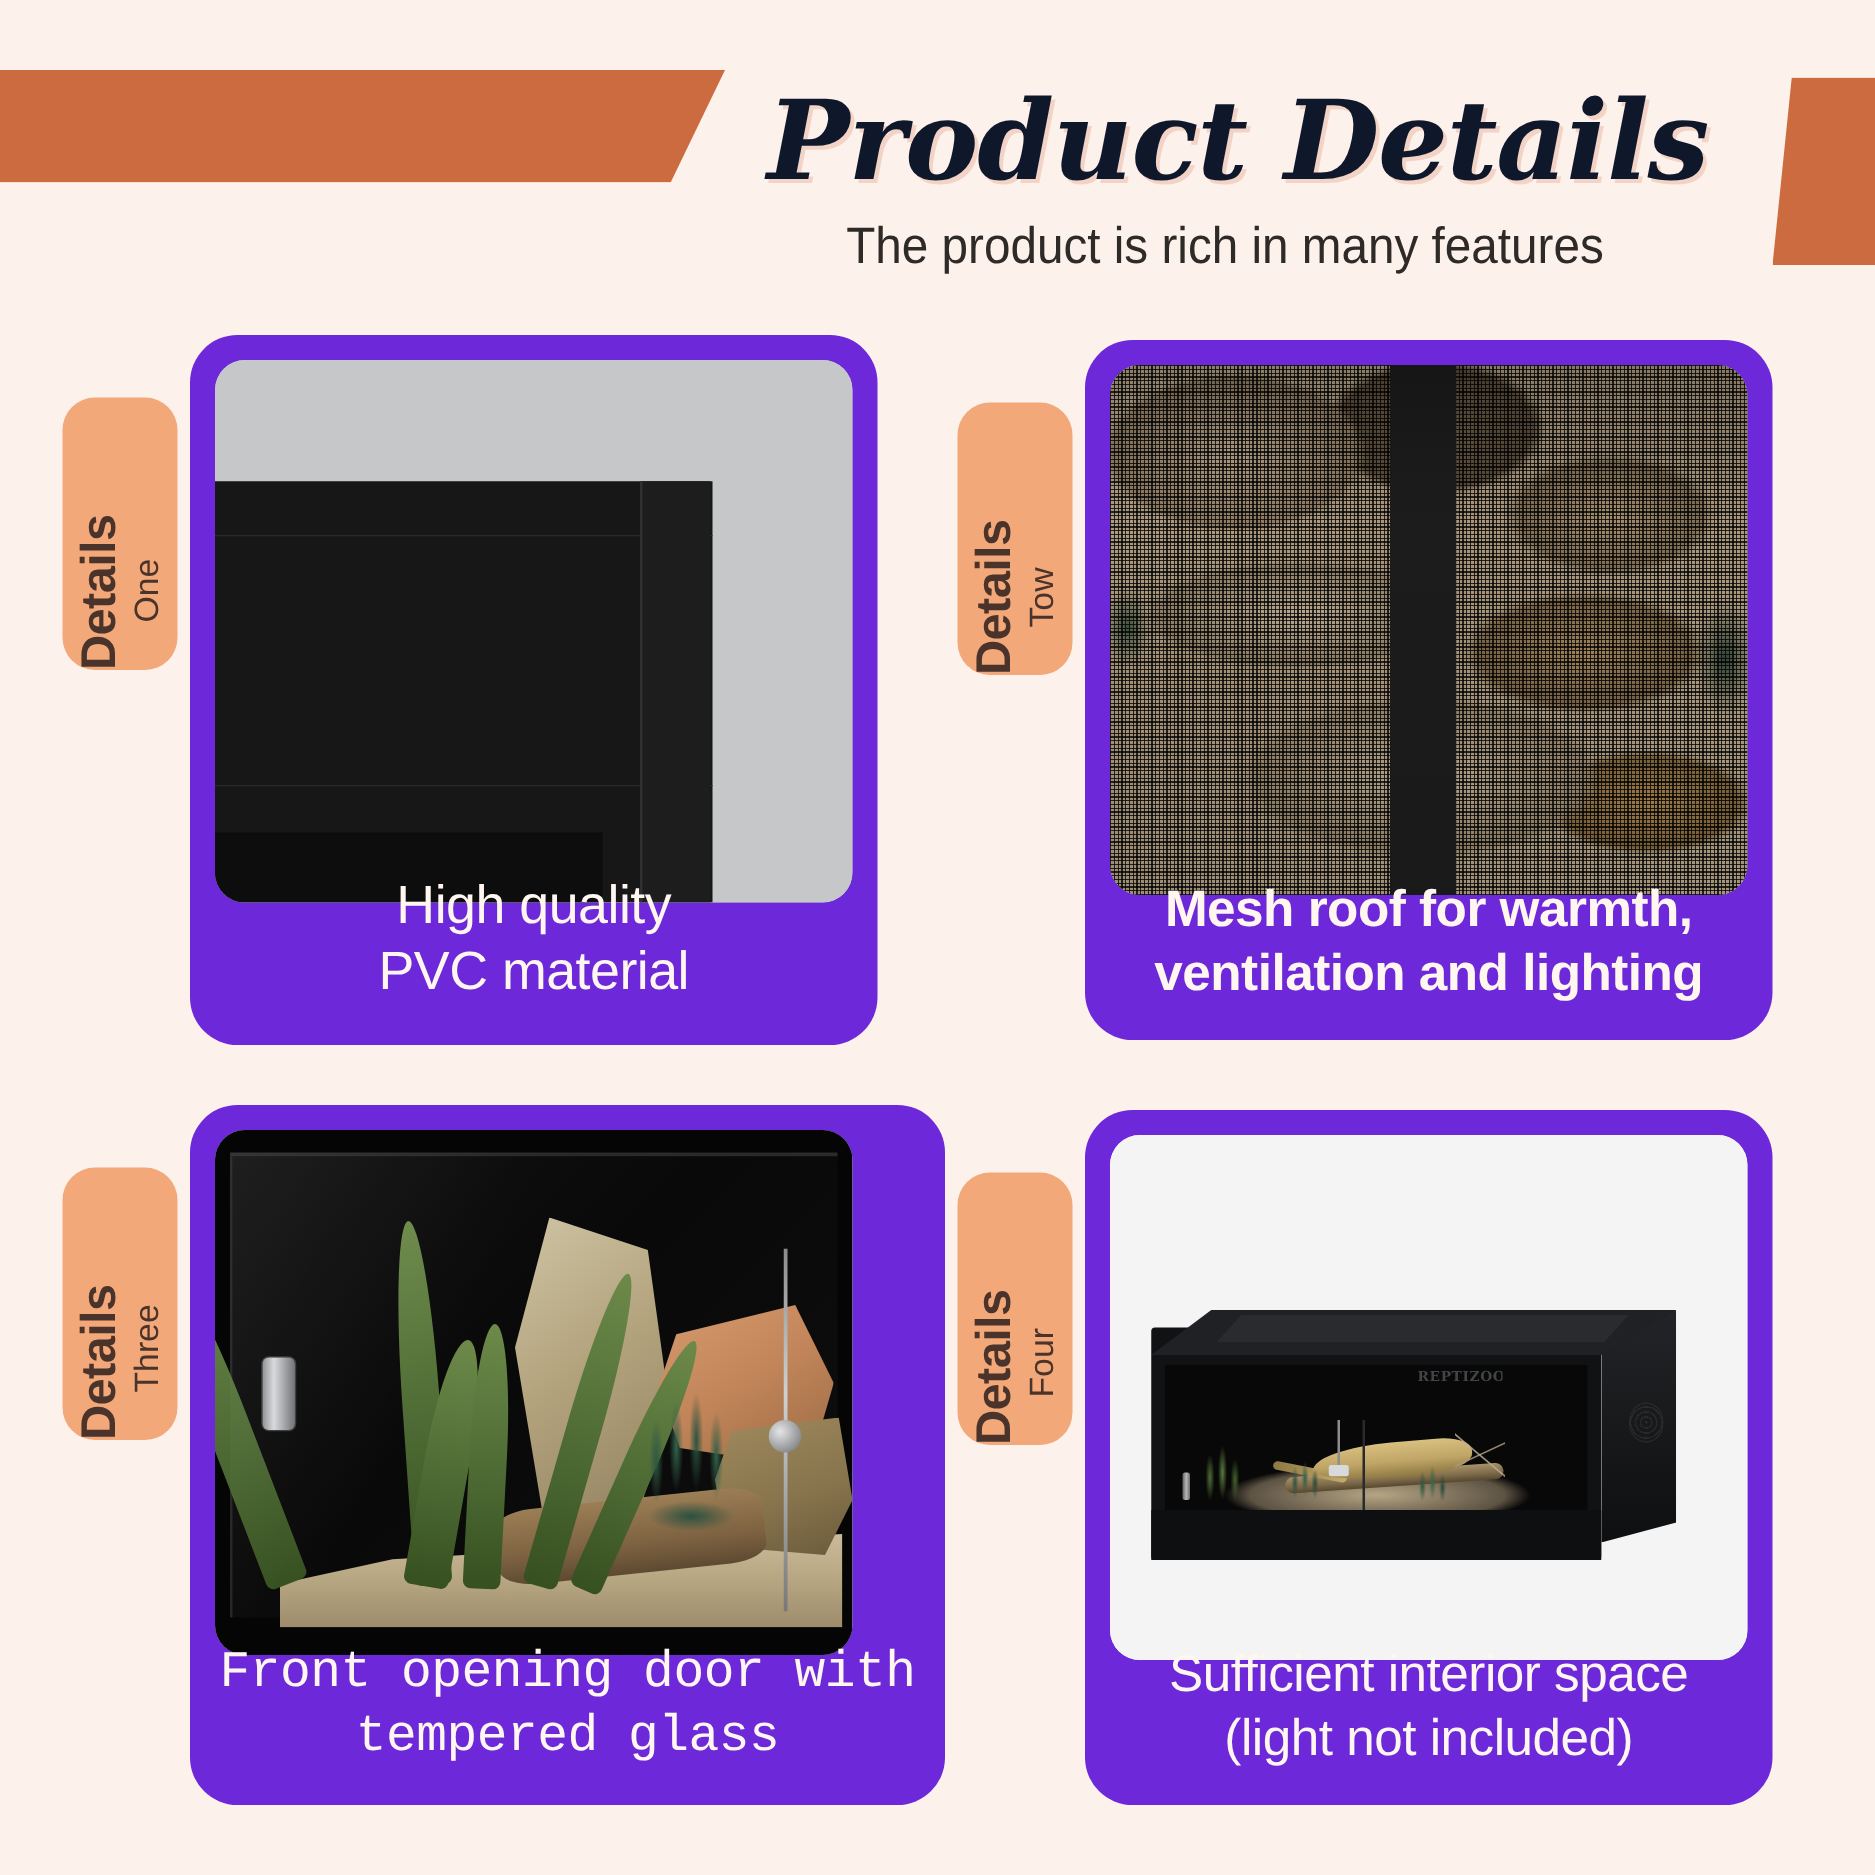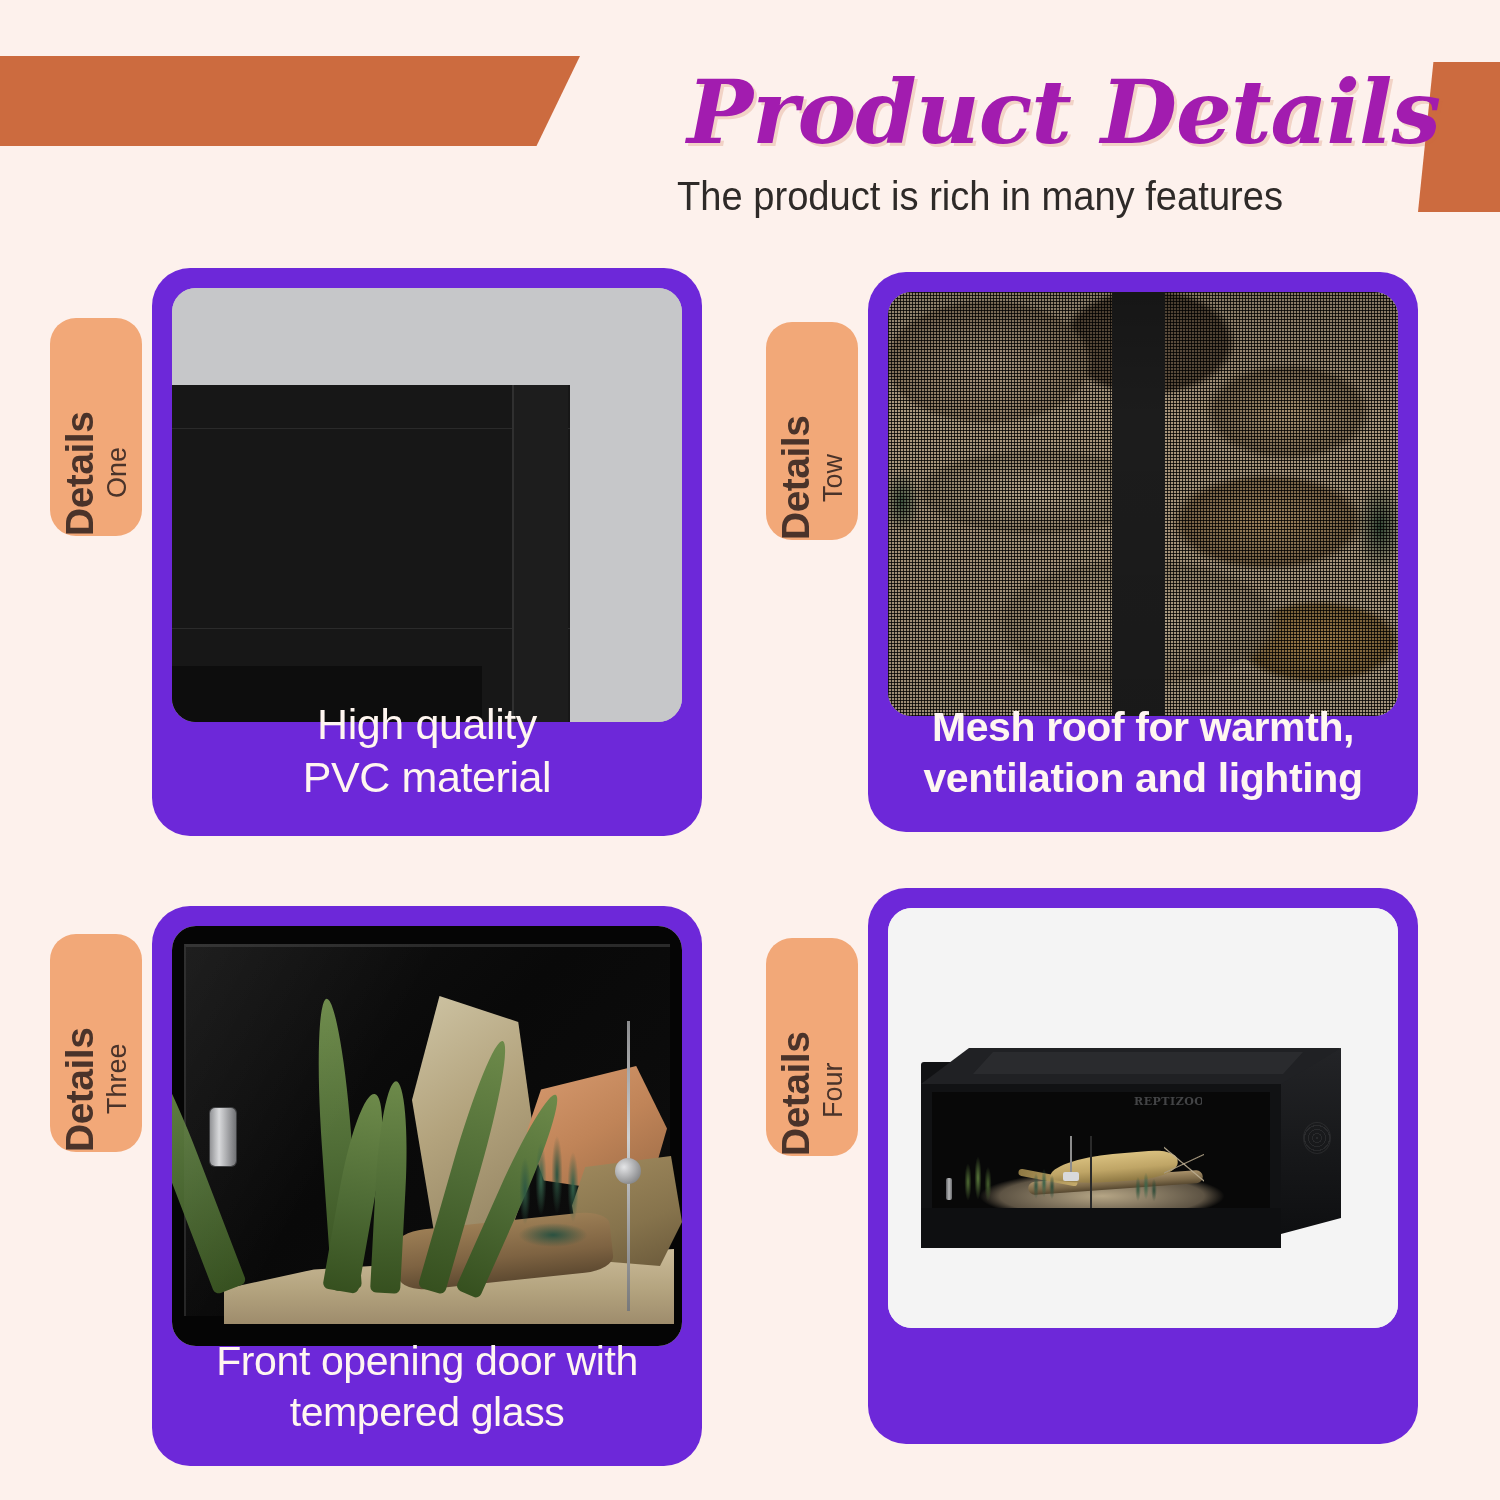--- a/index.html
+++ b/index.html
@@ -34,8 +34,8 @@
     font-weight:bold; font-style:italic;
     font-size:88px; line-height:108px;
     letter-spacing:-1px;
-    color:#a21caf;
-    text-align:right;
+    color:#0f172a;
+    text-align:center;
     white-space:nowrap;
     text-shadow: 3px 3px 0 rgba(204,107,63,0.22);
   }

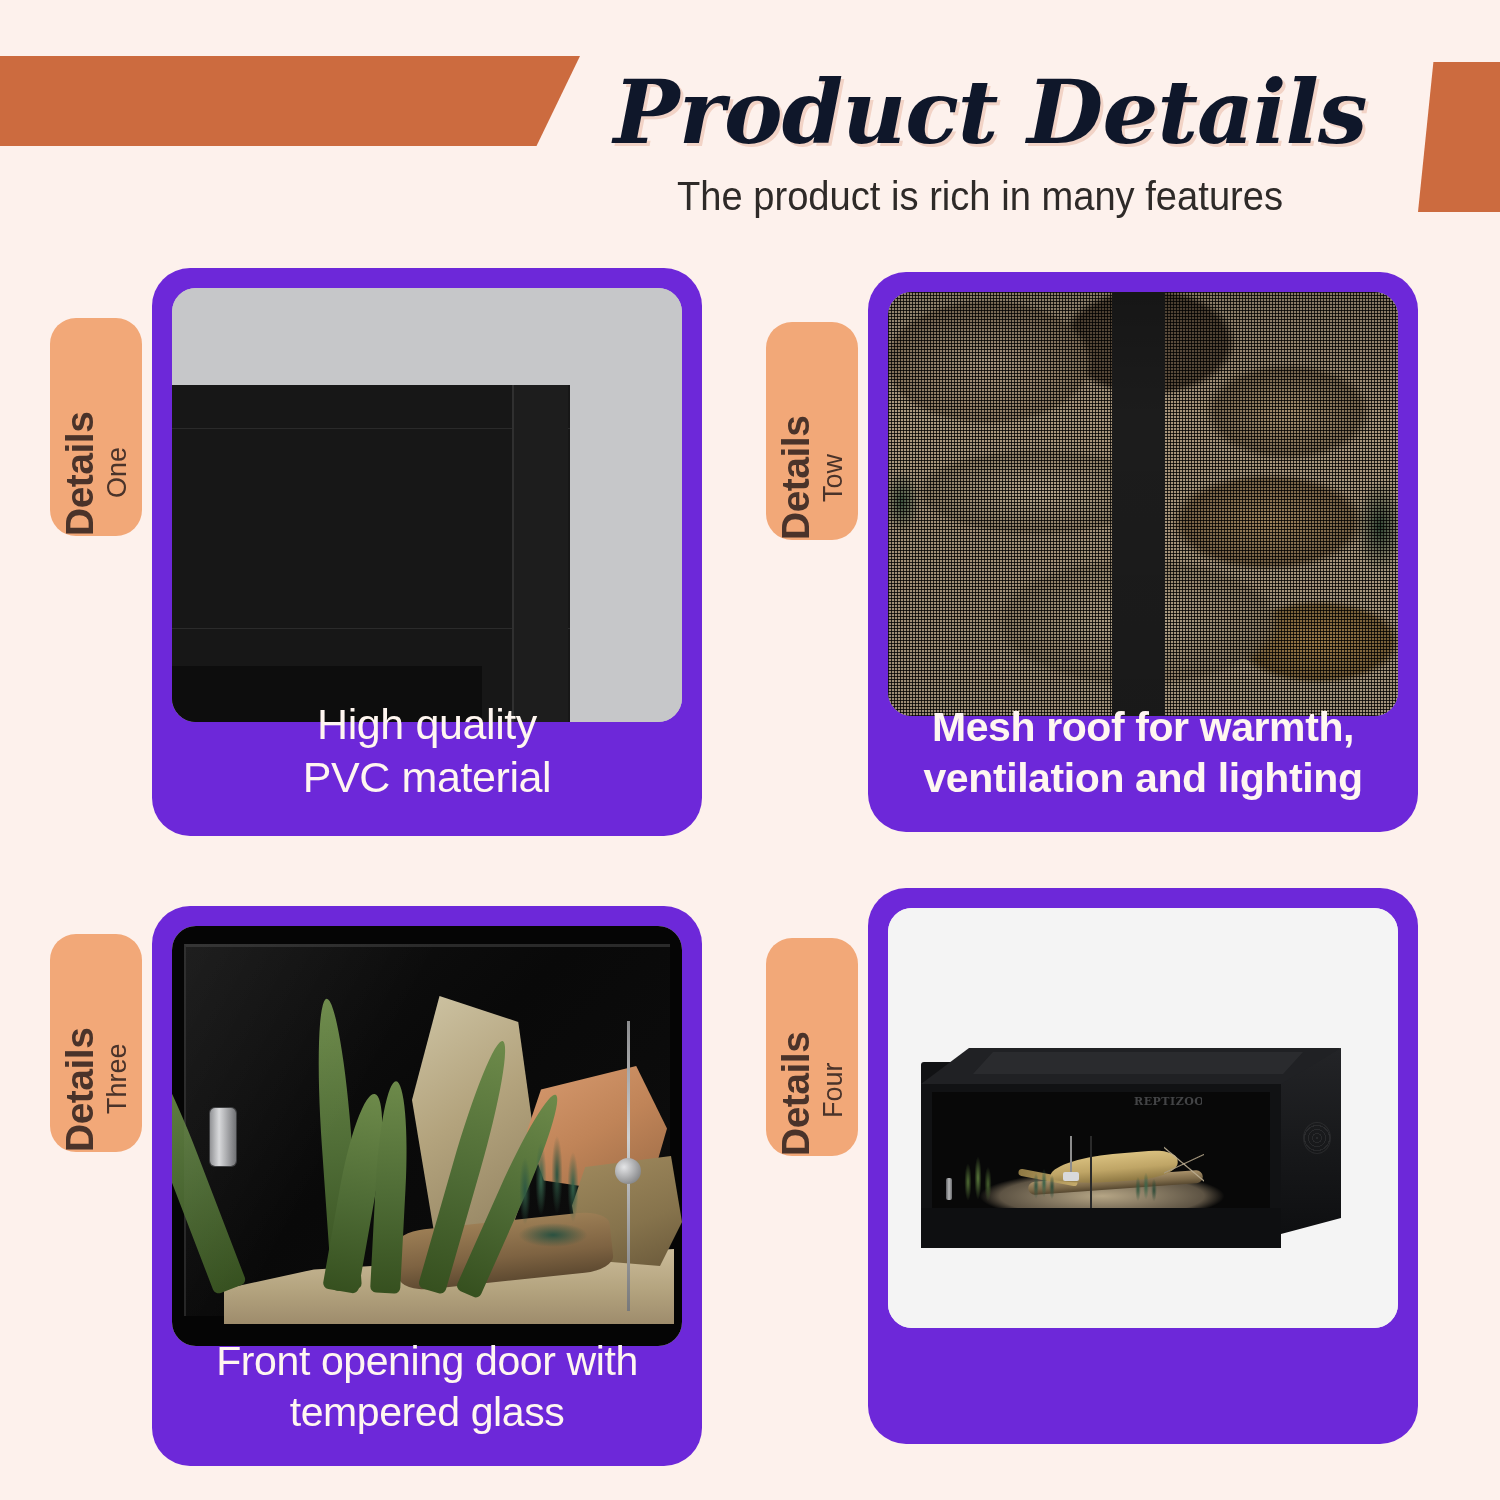--- a/index.html
+++ b/index.html
@@ -60,7 +60,7 @@
   }
   #card-1{ left:152px; top:268px;  width:550px; height:568px; }
   #card-2{ left:868px; top:272px;  width:550px; height:560px; }
-  #card-3{ left:152px; top:906px;  width:550px; height:560px; }
+  #card-3{ left:152px; top:884px;  width:604px; height:560px;font-family:Liberation Mono, monospace; }
   #card-4{ left:868px; top:888px;  width:550px; height:556px; }
 
   .card-photo{

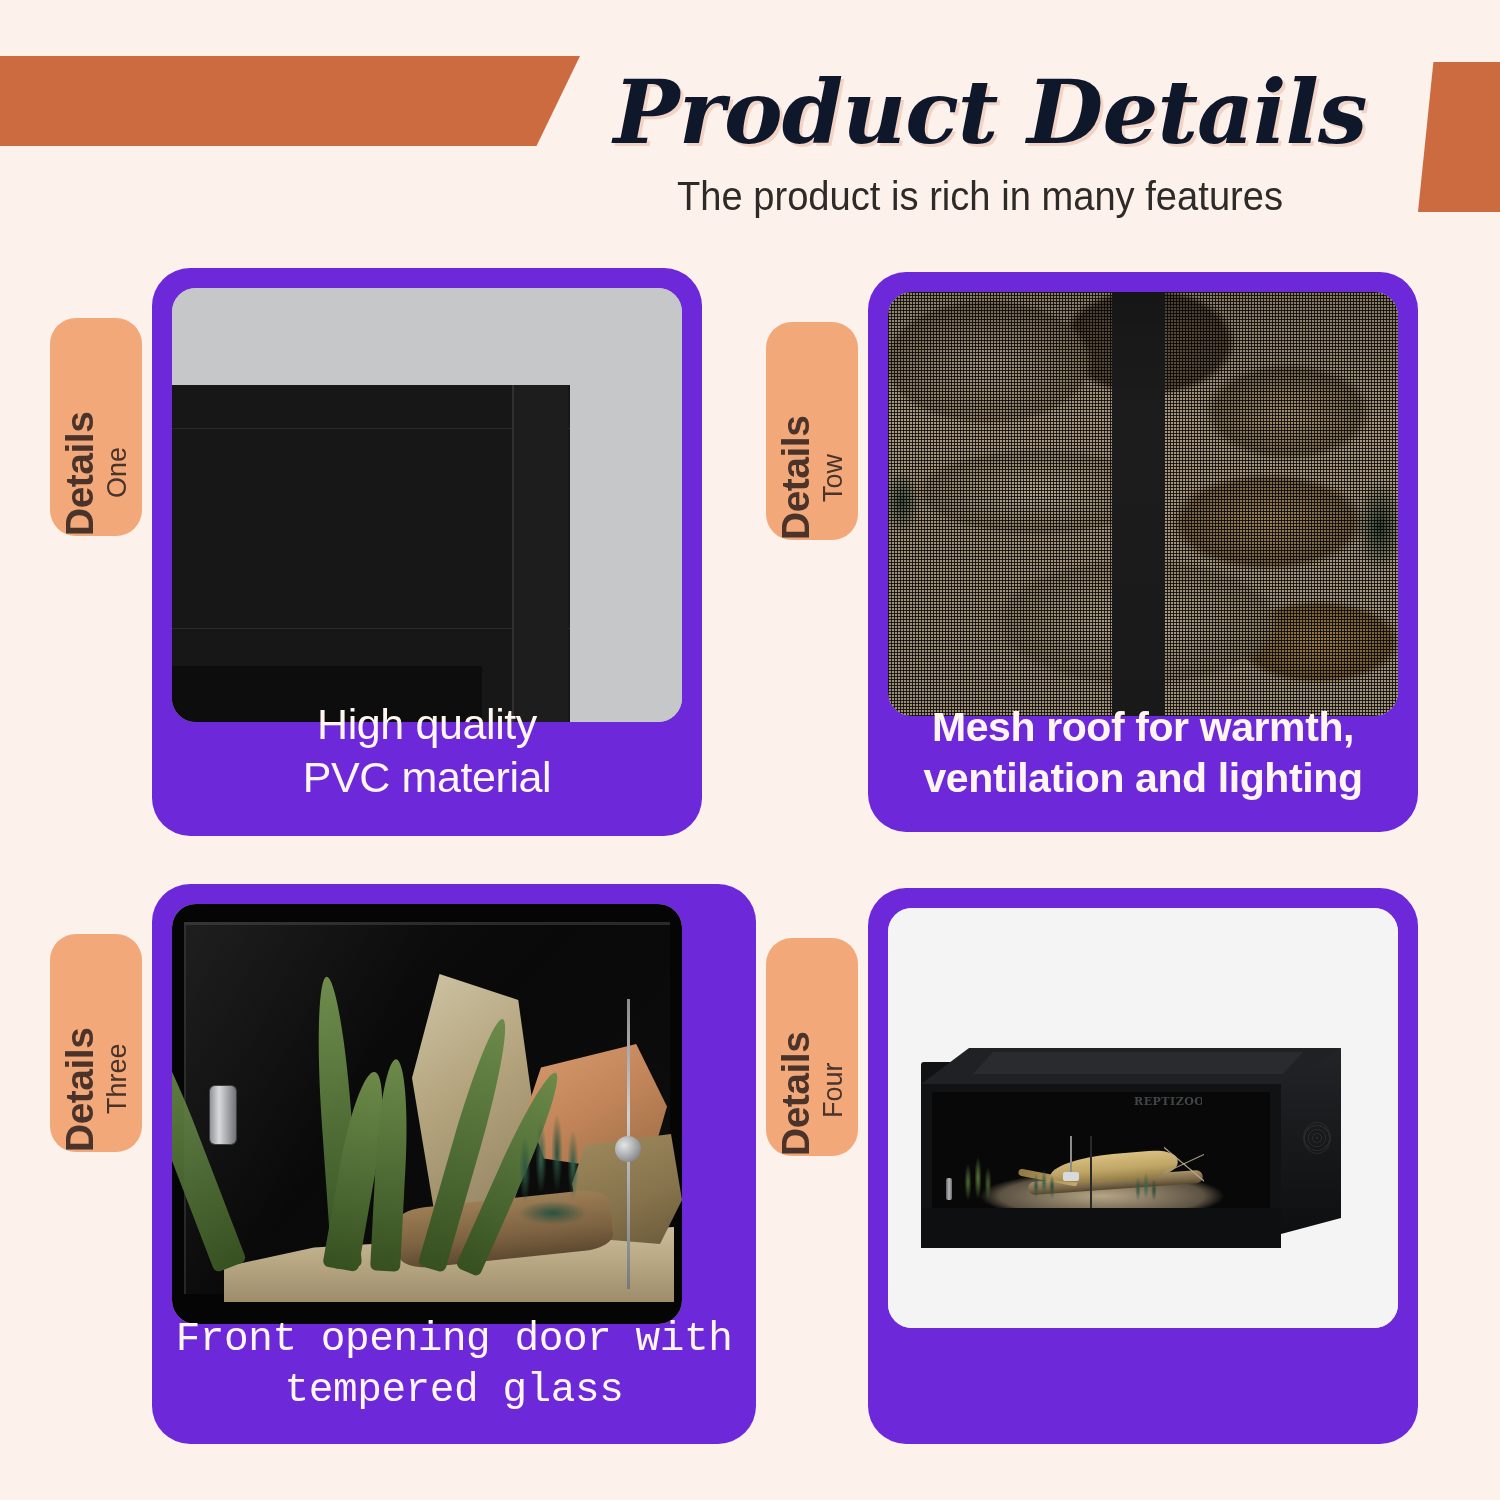--- a/index.html
+++ b/index.html
@@ -519,6 +519,7 @@
 
     </div>
   </div>
+  <div class="card-caption">Sufficient interior space<br>(light not included)</div>
 </div>
 
 </body></html>

